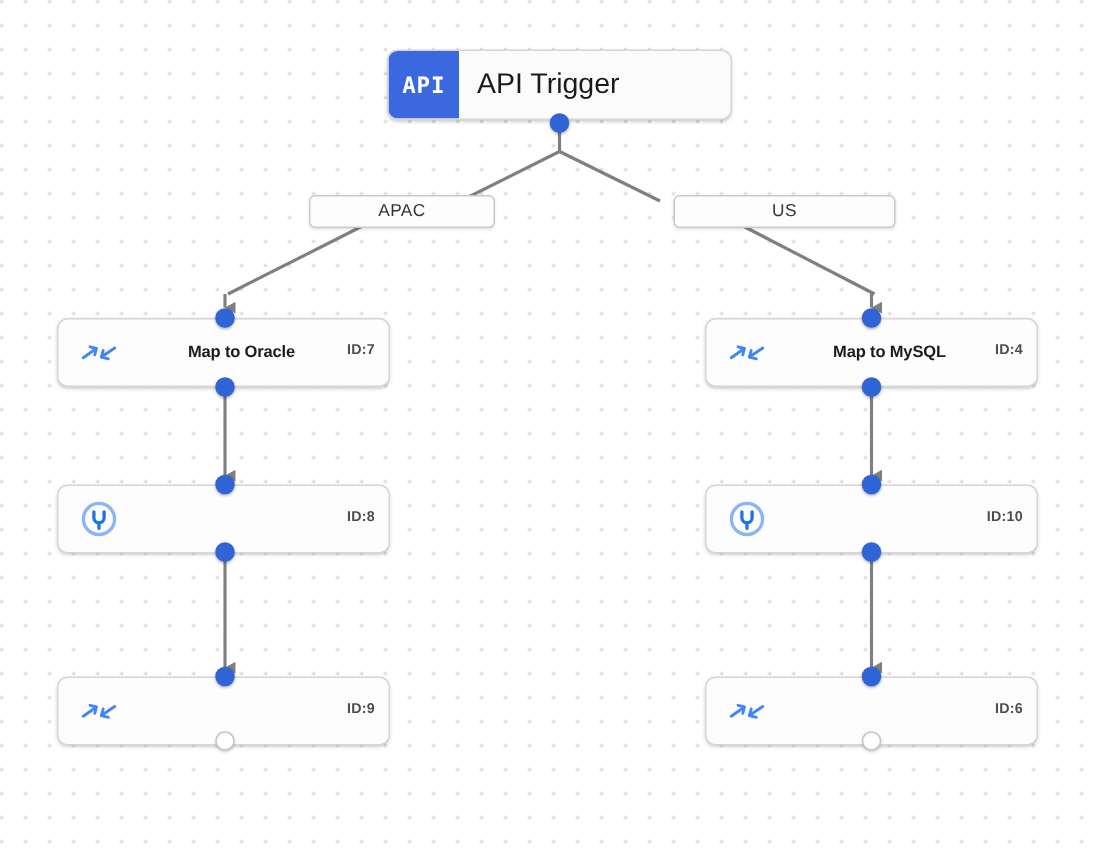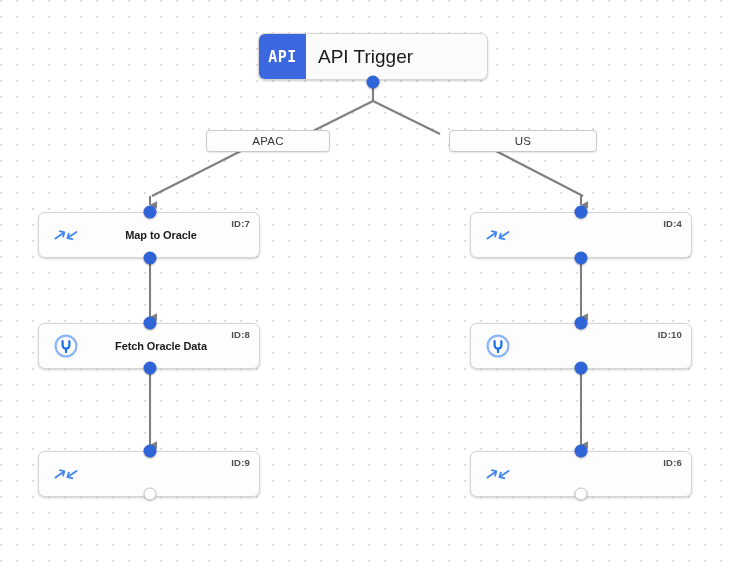--- a/index.html
+++ b/index.html
@@ -99,7 +99,7 @@
   .node-id {
     position: absolute;
     right: 9px;
-    top: 5px;
+    top: 15px;
     font-size: 9.5px;
     font-weight: 700;
     color: #4d4d4d;

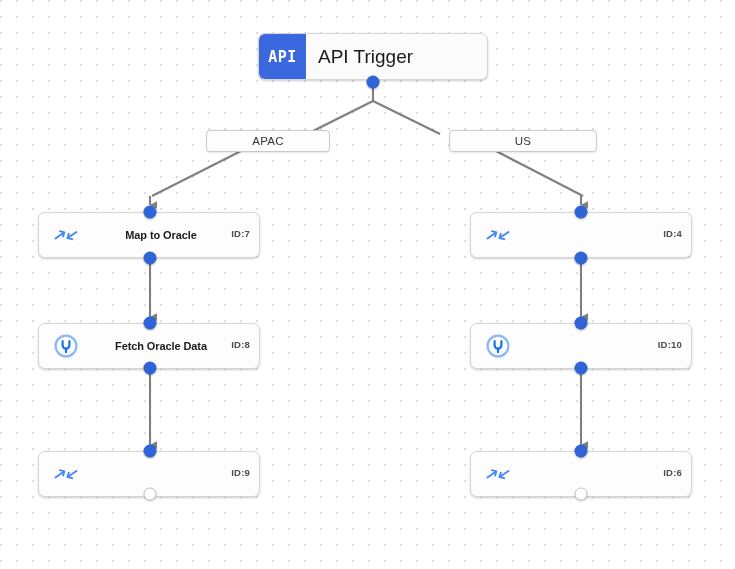--- a/index.html
+++ b/index.html
@@ -243,6 +243,7 @@
         </g>
       </svg>
     </span>
+    <span class="node-title">Map to MySQL</span>
     <span class="node-id">ID:4</span>
   </div>
   <div class="port" style="left:581px; top:212px;"></div>

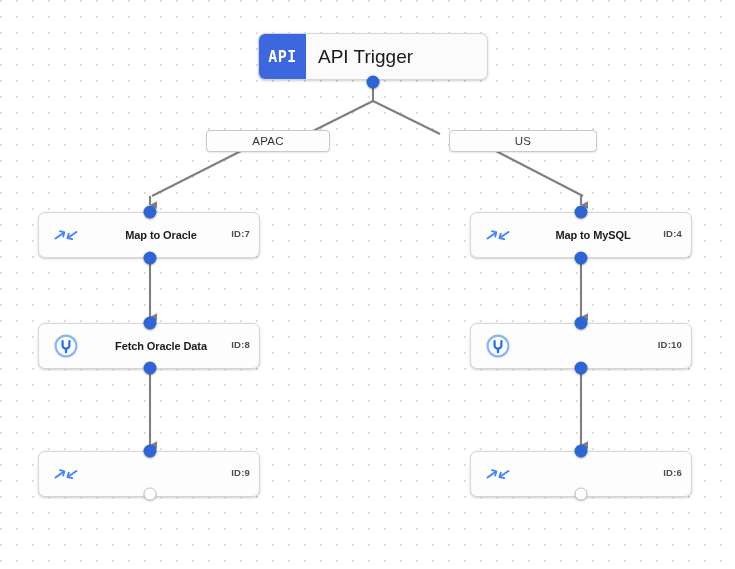--- a/index.html
+++ b/index.html
@@ -210,7 +210,6 @@
         <path d="M 12 14.8 L 12 18.2" stroke="#1a73e8" stroke-width="2.2" stroke-linecap="round"></path>
       </svg>
     </span>
-    <span class="node-title">Fetch Oracle Data</span>
     <span class="node-id">ID:8</span>
   </div>
   <div class="port" style="left:150px; top:323px;"></div>

